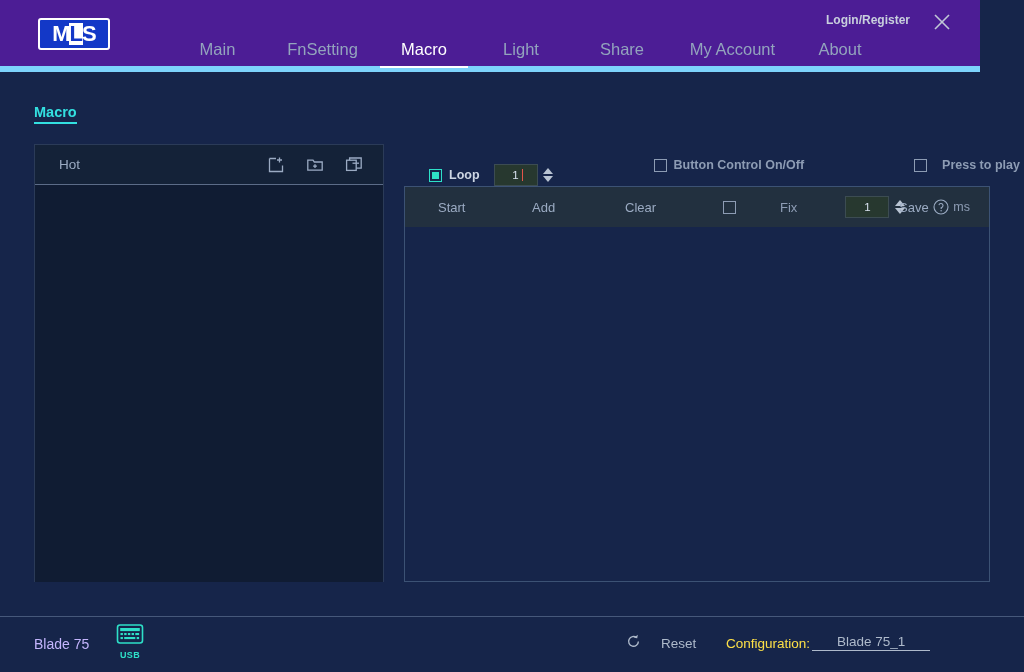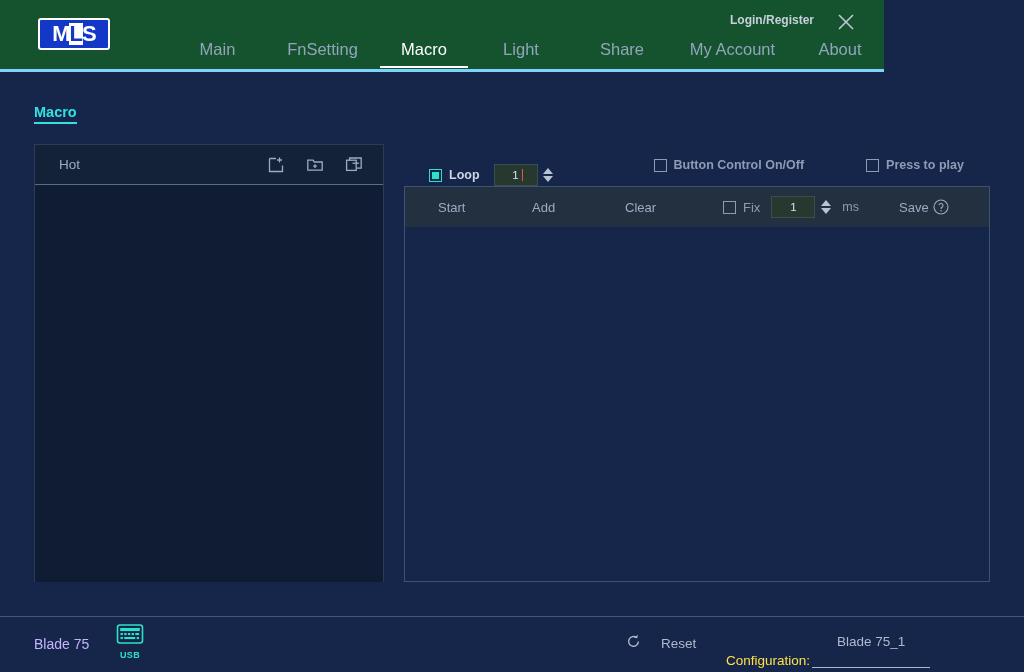--- a/index.html
+++ b/index.html
@@ -18,9 +18,9 @@
   
   #header {
     position: absolute; left: 0; top: 0;
-    width: 884px; height: 72px;
-    background: #14532d;
-    border-bottom: 3px solid #7dd3fc;
+    width: 980px; height: 72px;
+    background: #4c1d95;
+    border-bottom: 6px solid #7dd3fc;
   }
   #logo {
     position: absolute; left: 38px; top: 18px;

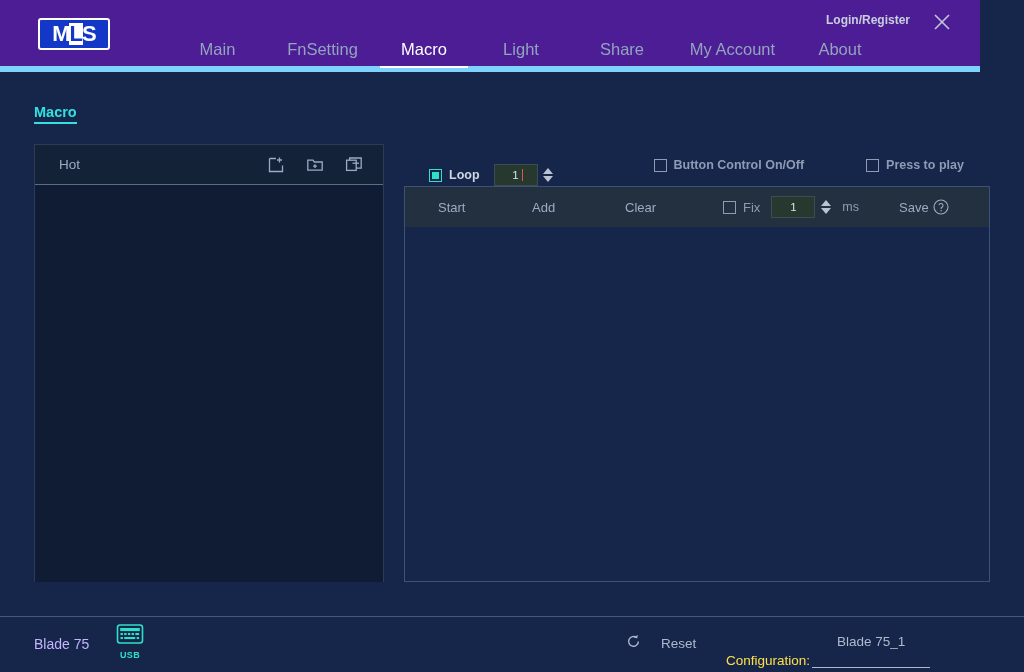--- a/index.html
+++ b/index.html
@@ -344,7 +344,7 @@
       <span class="tb-label dim">Button Control On/Off</span>
     </div>
 
-    <div class="tb-group" style="margin-left:62px;">
+    <div class="tb-group" style="margin-left:110px;gap:8px;">
       <span class="chk"></span>
       <span class="tb-label dim">Press to play</span>
     </div>

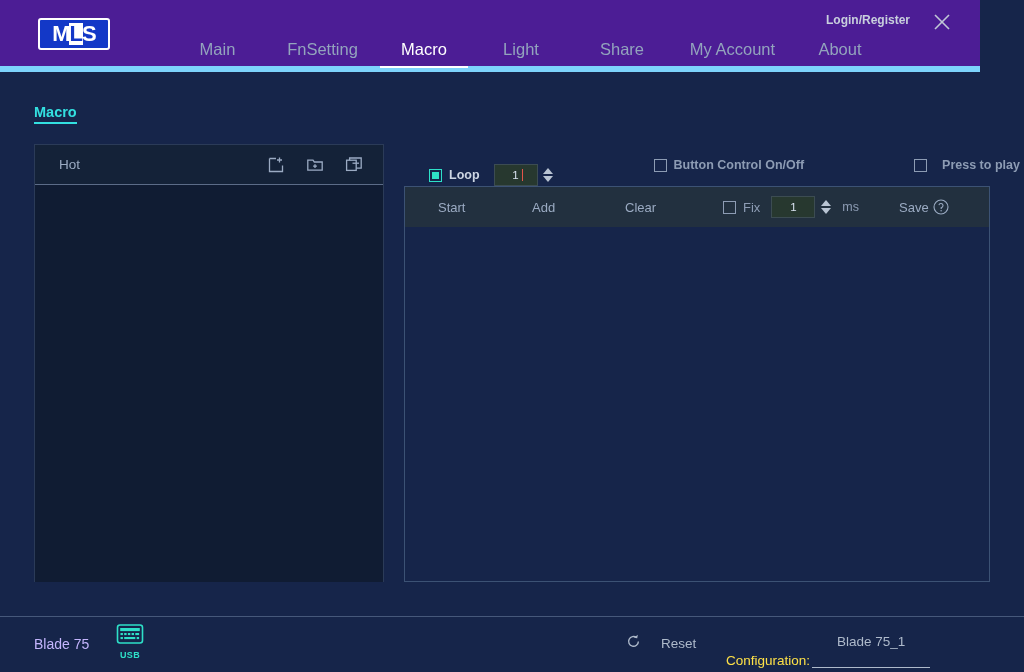--- a/index.html
+++ b/index.html
@@ -357,7 +357,7 @@
       <span class="bar-btn" style="left:127px;">Add</span>
       <span class="bar-btn" style="left:220px;">Clear</span>
 
-      <span style="position:absolute; left:318px; display:flex; align-items:center;">
+      <span style="position:absolute; left:318px; display:flex; align-items:center;gap:37px;">
         <span class="chk"></span>
         <span class="tb-label dim" style="font-weight:400; font-size:13px;">Fix</span>
         <span class="stepper" style="margin-left:11px;">

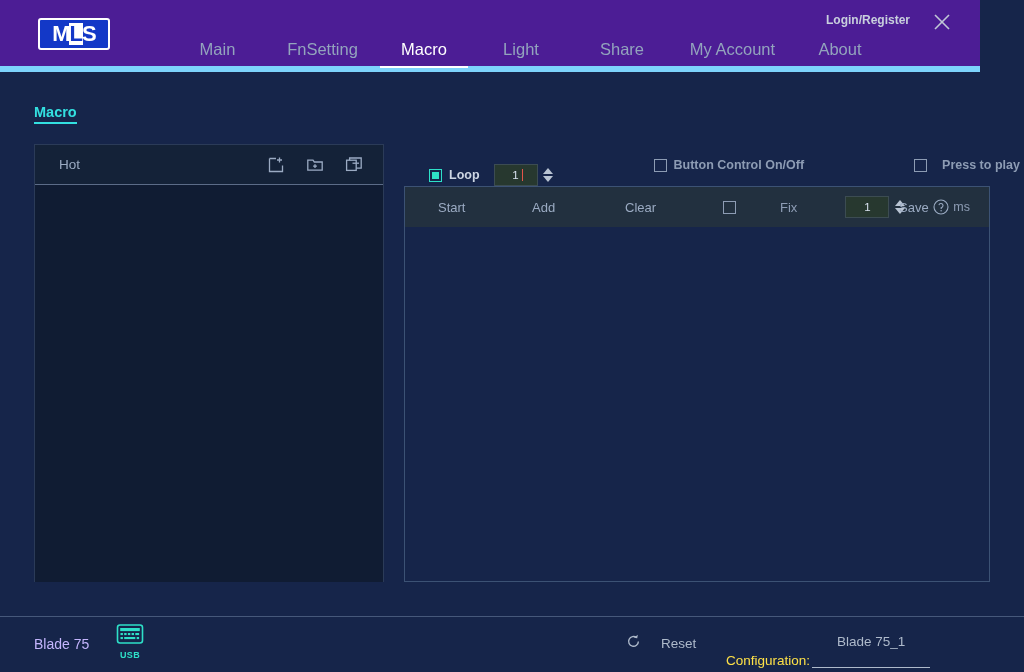--- a/index.html
+++ b/index.html
@@ -253,7 +253,7 @@
     color: #aebacb;
     font-size: 13.5px;
     border-bottom: 1px solid #aebacb;
-    padding-bottom: 18px;
+    padding-bottom: 1px;
     margin-left: 2px;
     cursor: text;
   }

